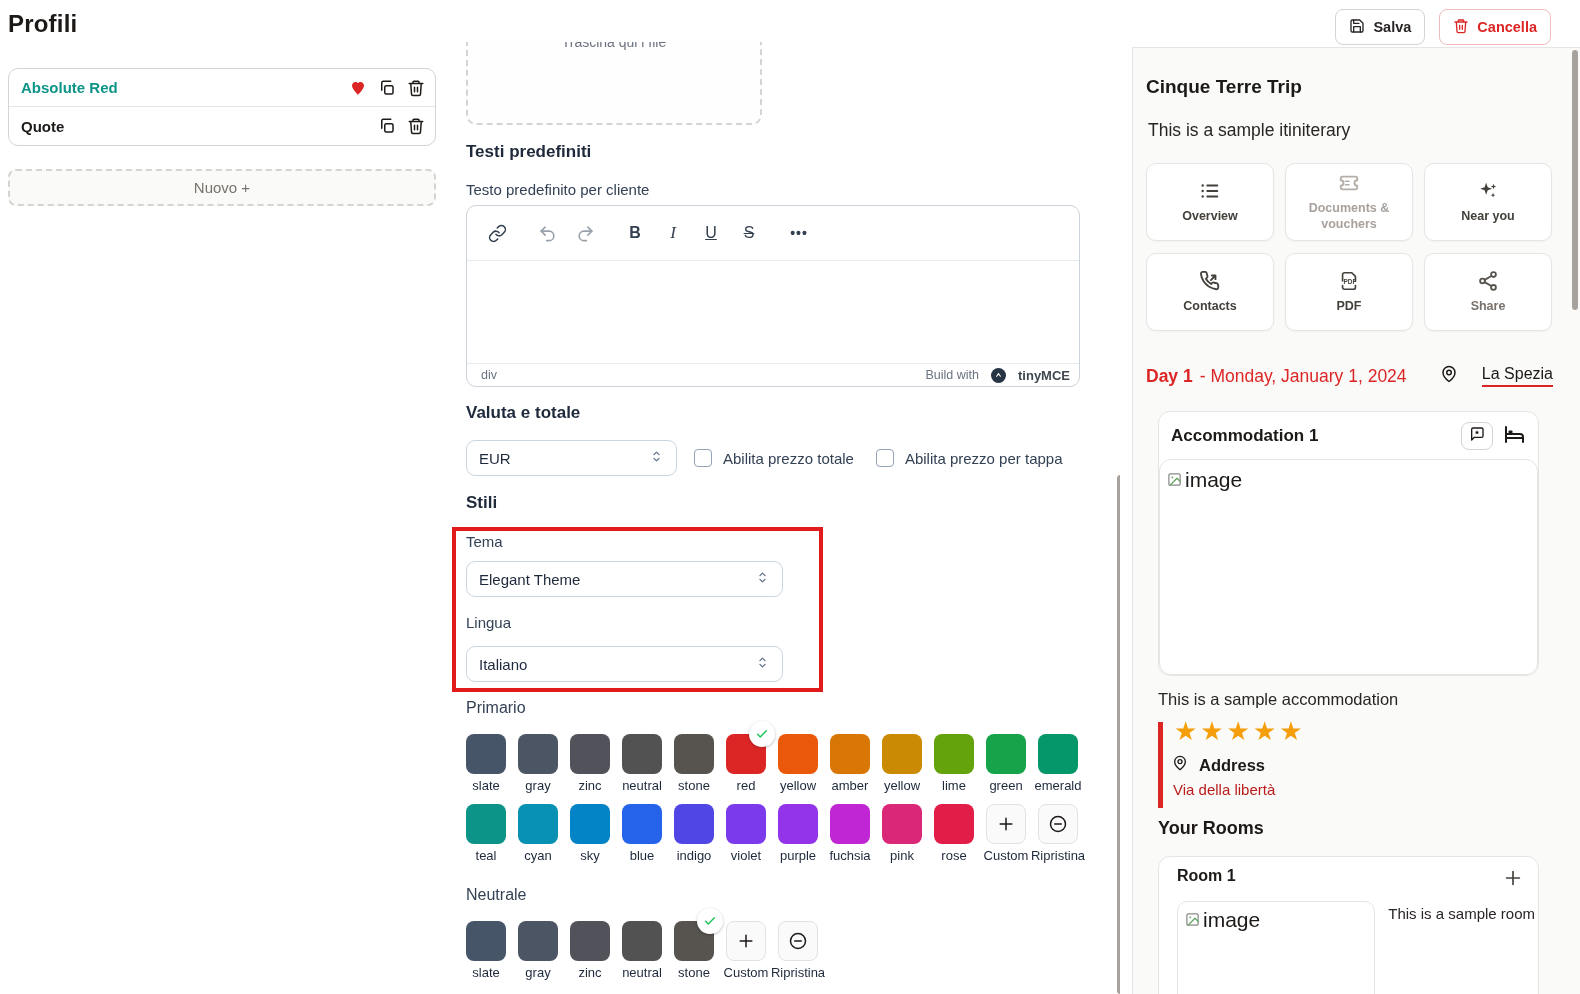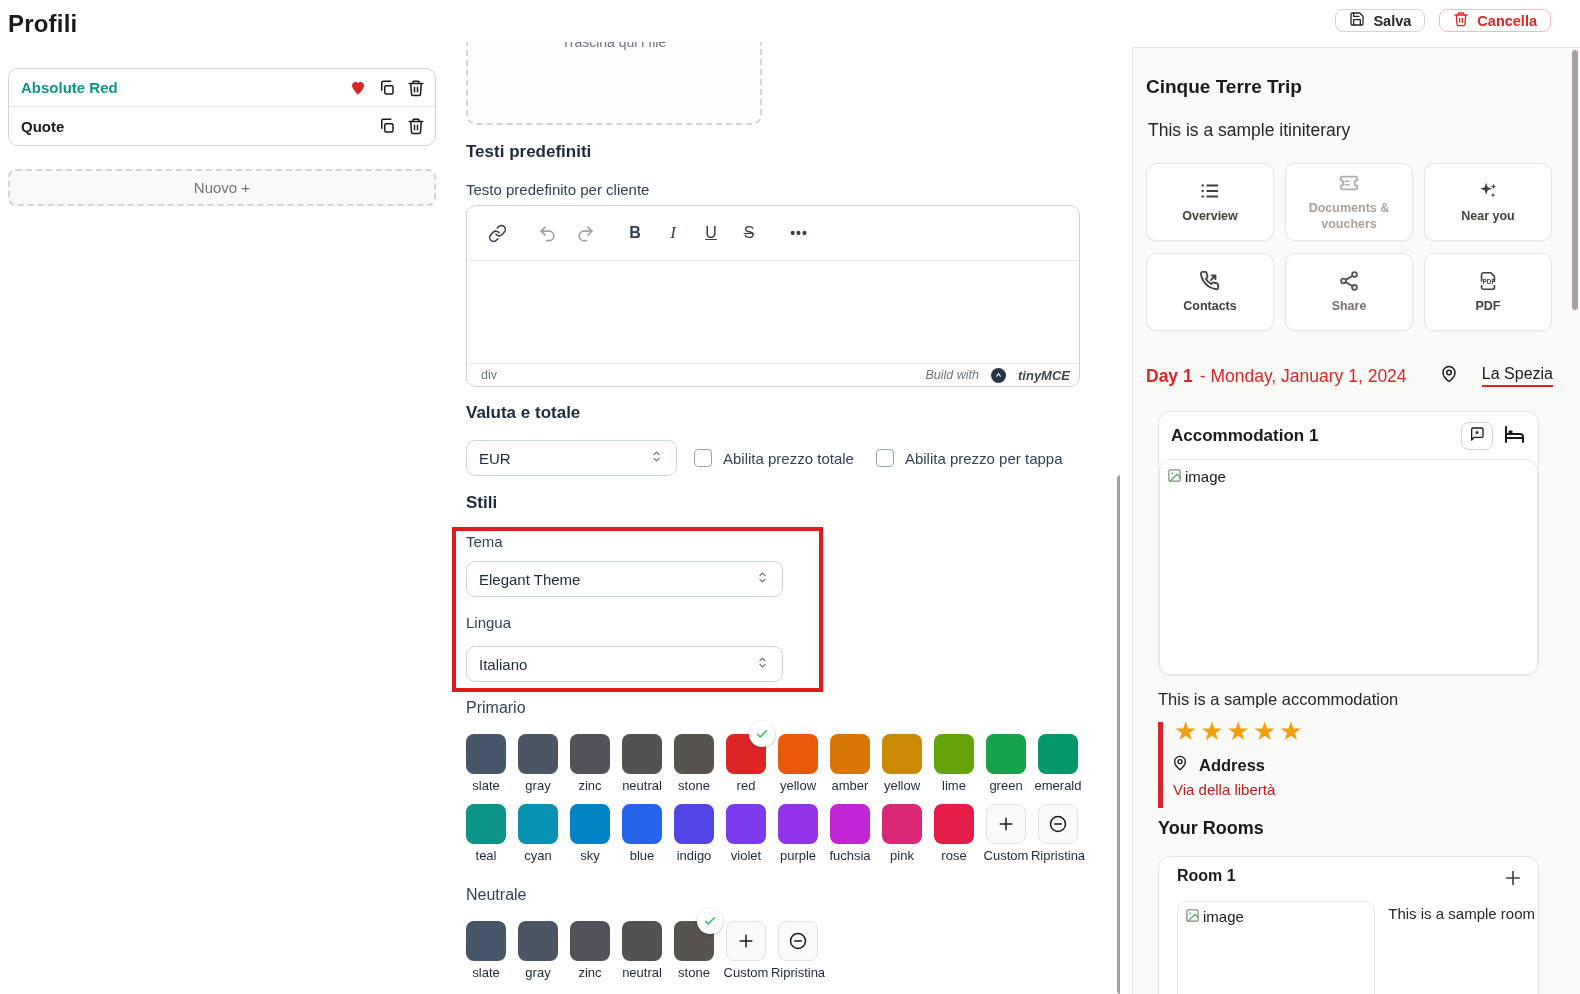--- a/index.html
+++ b/index.html
@@ -10,7 +10,7 @@
   
   .page-title { position:absolute; left:8px; top:10px; font-size:24px; font-weight:600; color:#1c1917; letter-spacing:.2px; }
   .hdr-btns { position:absolute; right:29px; top:9px; display:flex; gap:14px; }
-  .btn { display:flex; align-items:center; gap:8px; height:23px; padding:0 13px; background:#fff;
+  .btn { display:flex; align-items:center; gap:8px; height:36px; padding:0 13px; background:#fff;
          border:1px solid #d6d3d1; border-radius:8px; font-size:14.5px; font-weight:700; color:#292524; cursor:pointer; }
   .btn.danger { color:#dc2626; border-color:#f0bcbc; }
   .btn svg { width:16px; height:16px; }

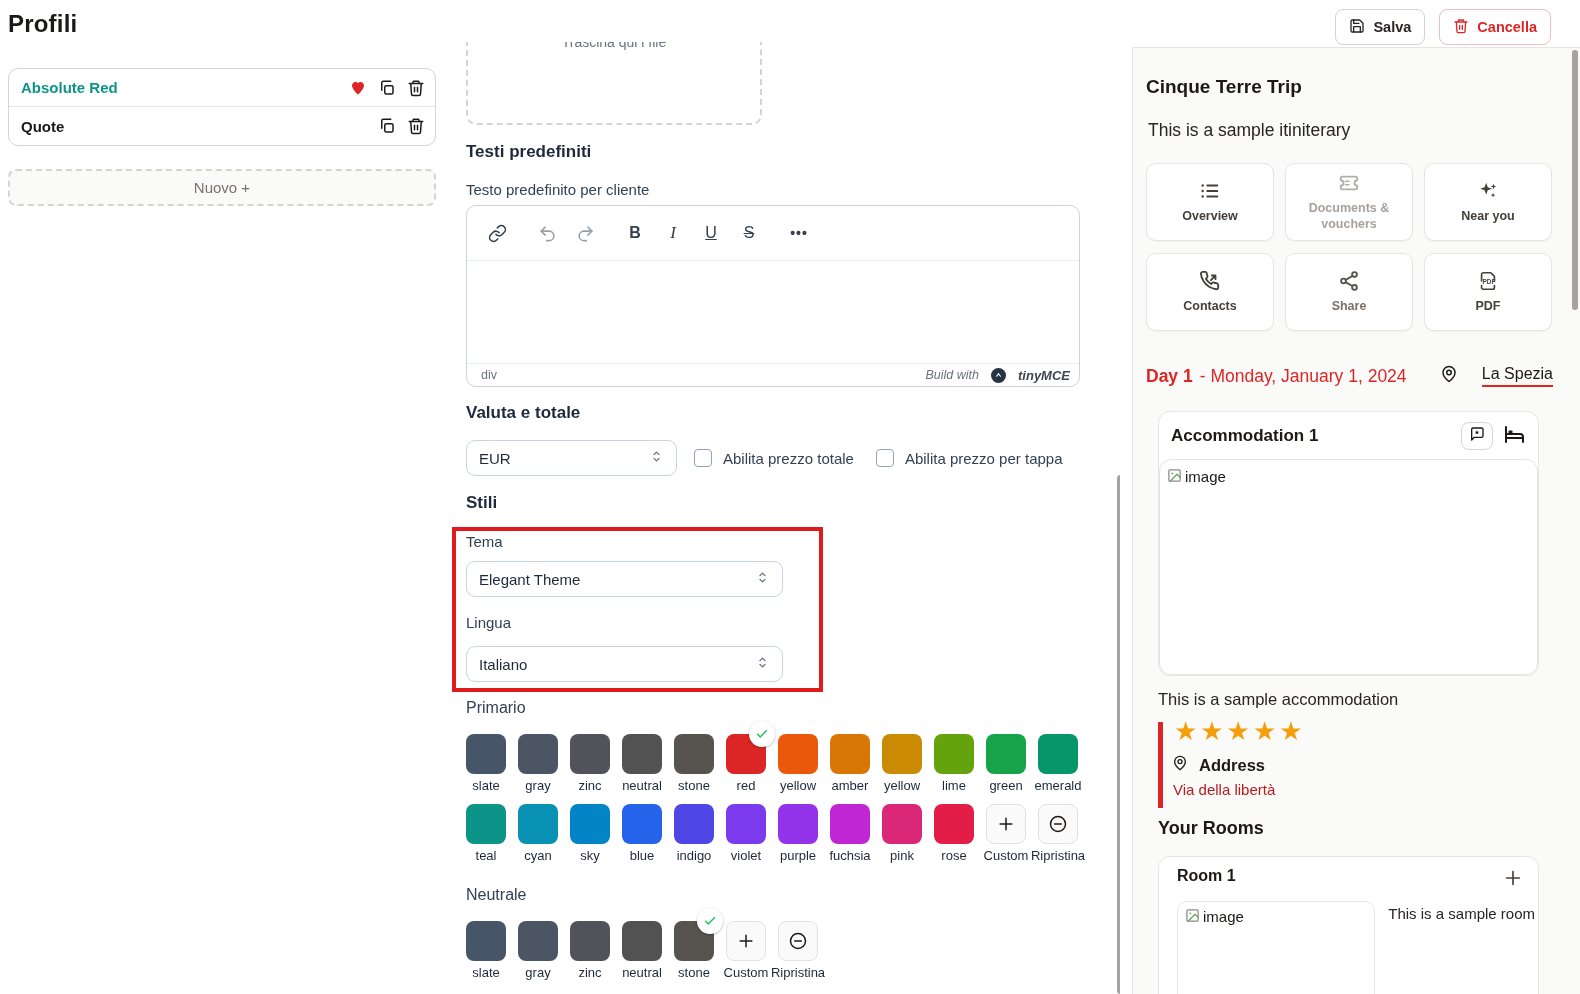--- a/index.html
+++ b/index.html
@@ -497,6 +497,13 @@
             </svg></span>
           <span class="nc-label">Contacts</span>
         </div>
+        <div class="nav-card">
+          <span class="nc-icon"><svg viewBox="0 0 24 24" fill="none" stroke="currentColor" stroke-width="1.8" stroke-linecap="round" stroke-linejoin="round">
+              <path d="M7 3h8l4 4v5M19 17v2a2 2 0 0 1-2 2H7a2 2 0 0 1-2-2v-2M5 12V5a2 2 0 0 1 2-2"></path>
+              <text x="6" y="15.5" font-size="7" font-family="Liberation Sans,sans-serif" font-weight="bold" fill="currentColor" stroke="none">PDF</text>
+            </svg></span>
+          <span class="nc-label">PDF</span>
+        </div>
         <div class="nav-card soft">
           <span class="nc-icon"><svg viewBox="0 0 24 24" fill="none" stroke="currentColor" stroke-width="2">
               <circle cx="18" cy="5" r="2.6"></circle>
@@ -505,13 +512,6 @@
               <path d="M8.4 10.8l7.2-4.2M8.4 13.2l7.2 4.2"></path>
             </svg></span>
           <span class="nc-label">Share</span>
-        </div>
-        <div class="nav-card">
-          <span class="nc-icon"><svg viewBox="0 0 24 24" fill="none" stroke="currentColor" stroke-width="1.8" stroke-linecap="round" stroke-linejoin="round">
-              <path d="M7 3h8l4 4v5M19 17v2a2 2 0 0 1-2 2H7a2 2 0 0 1-2-2v-2M5 12V5a2 2 0 0 1 2-2"></path>
-              <text x="6" y="15.5" font-size="7" font-family="Liberation Sans,sans-serif" font-weight="bold" fill="currentColor" stroke="none">PDF</text>
-            </svg></span>
-          <span class="nc-label">PDF</span>
         </div>
       </div>
 

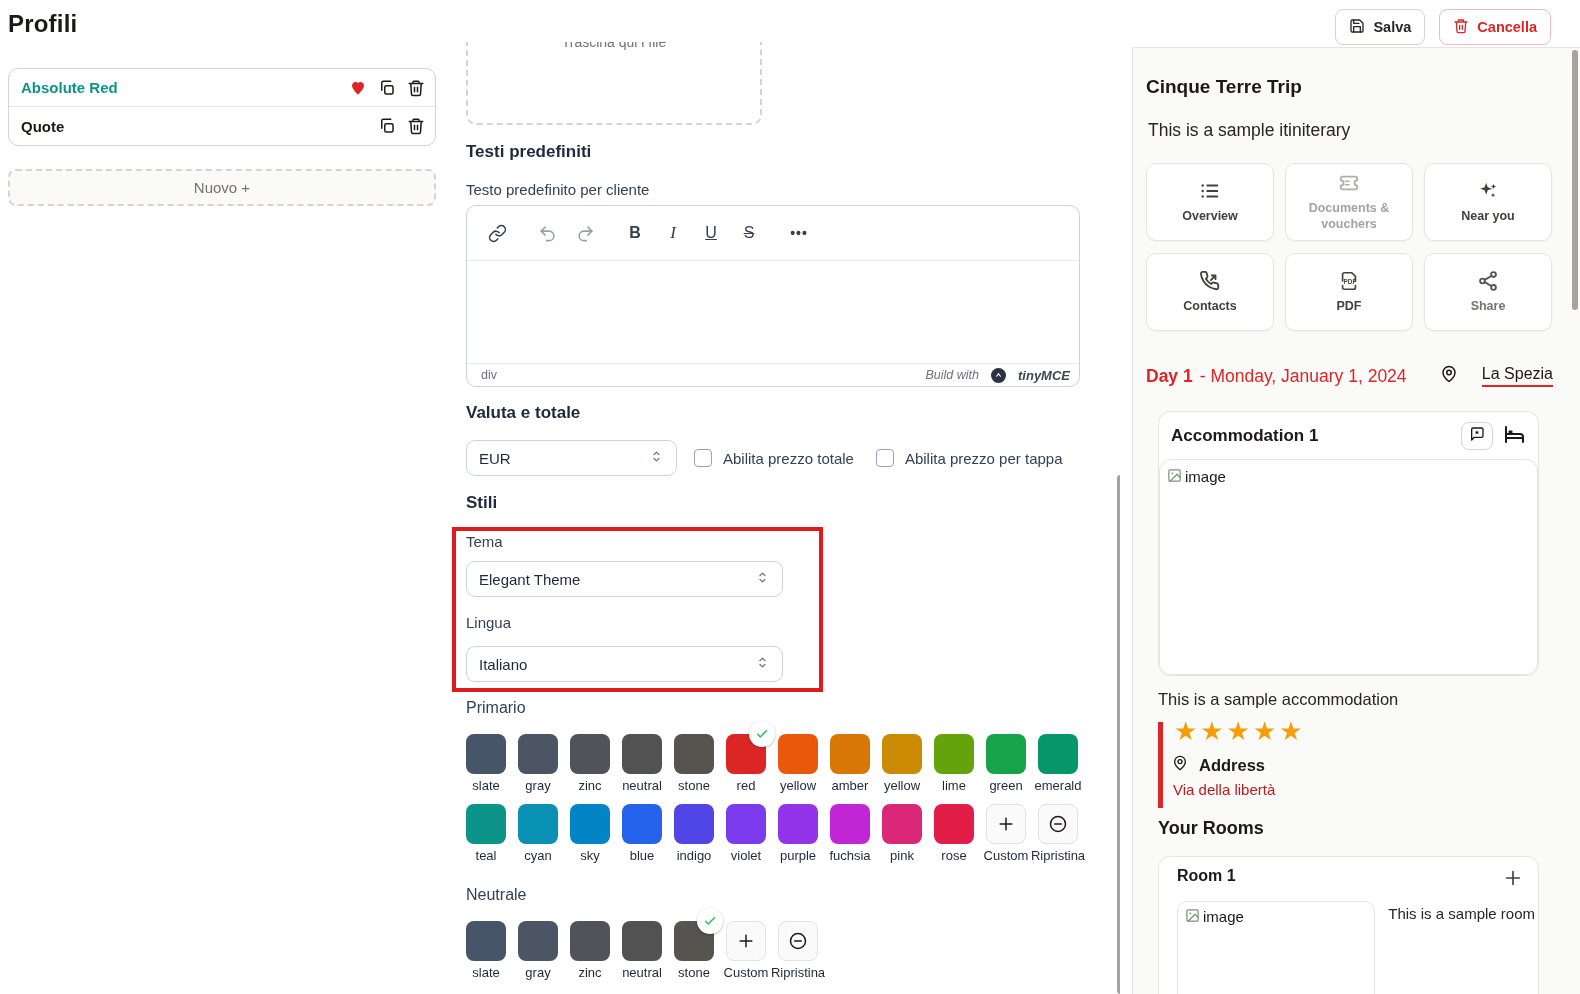--- a/index.html
+++ b/index.html
@@ -50,7 +50,7 @@
   .ed-body { flex:1; background:#fff; }
   .ed-status { height:23px; border-top:1px solid #e8ebee; display:flex; align-items:center; padding:0 9px 0 14px; font-size:12.5px; color:#6b7280; }
   .ed-status .spacer { flex:1; }
-  .brand { display:flex; align-items:center; gap:12px;font-style:italic; }
+  .brand { display:flex; align-items:center; gap:12px; }
   .brand .logo { width:15px; height:15px; border-radius:50%; background:#273444; display:flex; align-items:center; justify-content:center; }
   .brand .logo svg { width:9px; height:9px; }
   .brand .bname { font-size:13px; font-weight:800; color:#3f4750; }

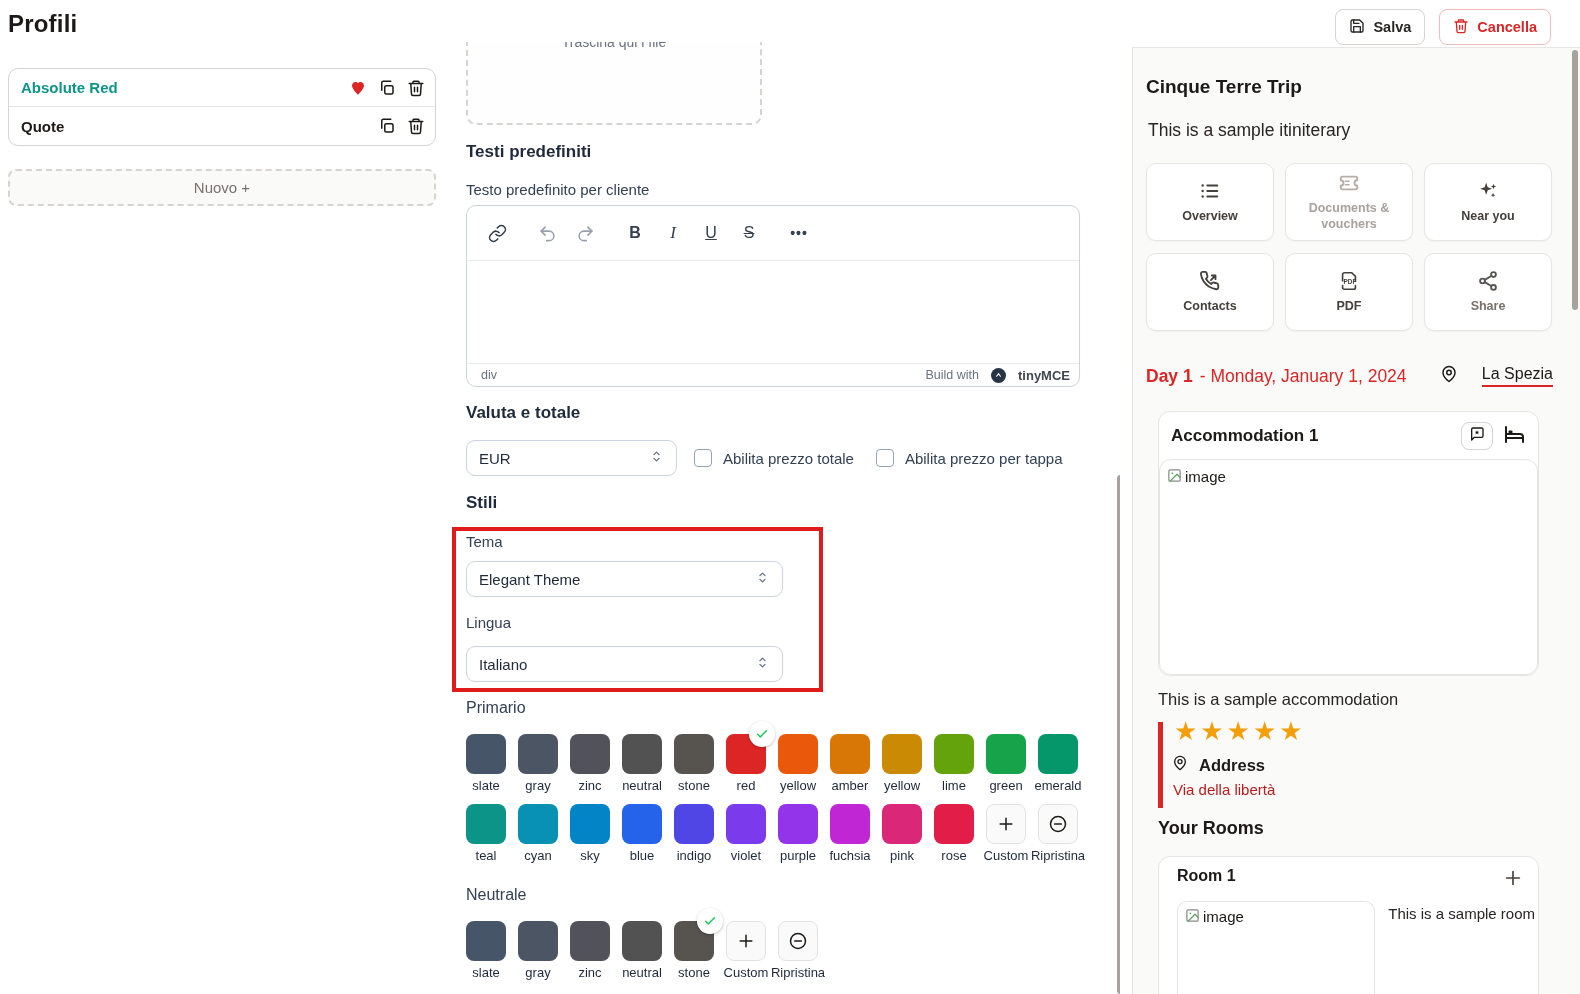--- a/index.html
+++ b/index.html
@@ -108,7 +108,7 @@
   .icon-btn svg { width:16px; height:16px; }
   .bed-btn { margin-left:9px; color:#1c1917; cursor:pointer; } .bed-btn svg { width:24px; height:24px; }
   .img-box { position:absolute; left:0; top:47px; right:0; bottom:0; border:1px solid #e7e5e4; border-radius:12px; background:#fff; padding:8px 6px; }
-  .broken-img { display:flex; align-items:flex-start; gap:2px; font-size:15px; color:#1c1917; }
+  .broken-img { display:flex; align-items:flex-start; gap:2px; font-size:21px; color:#1c1917; }
   .broken-img svg { width:17px; height:15px; color:#8a8a88; }
 
   .acc-desc { position:absolute; left:25px; top:642px; font-size:16.5px; color:#292524; }

